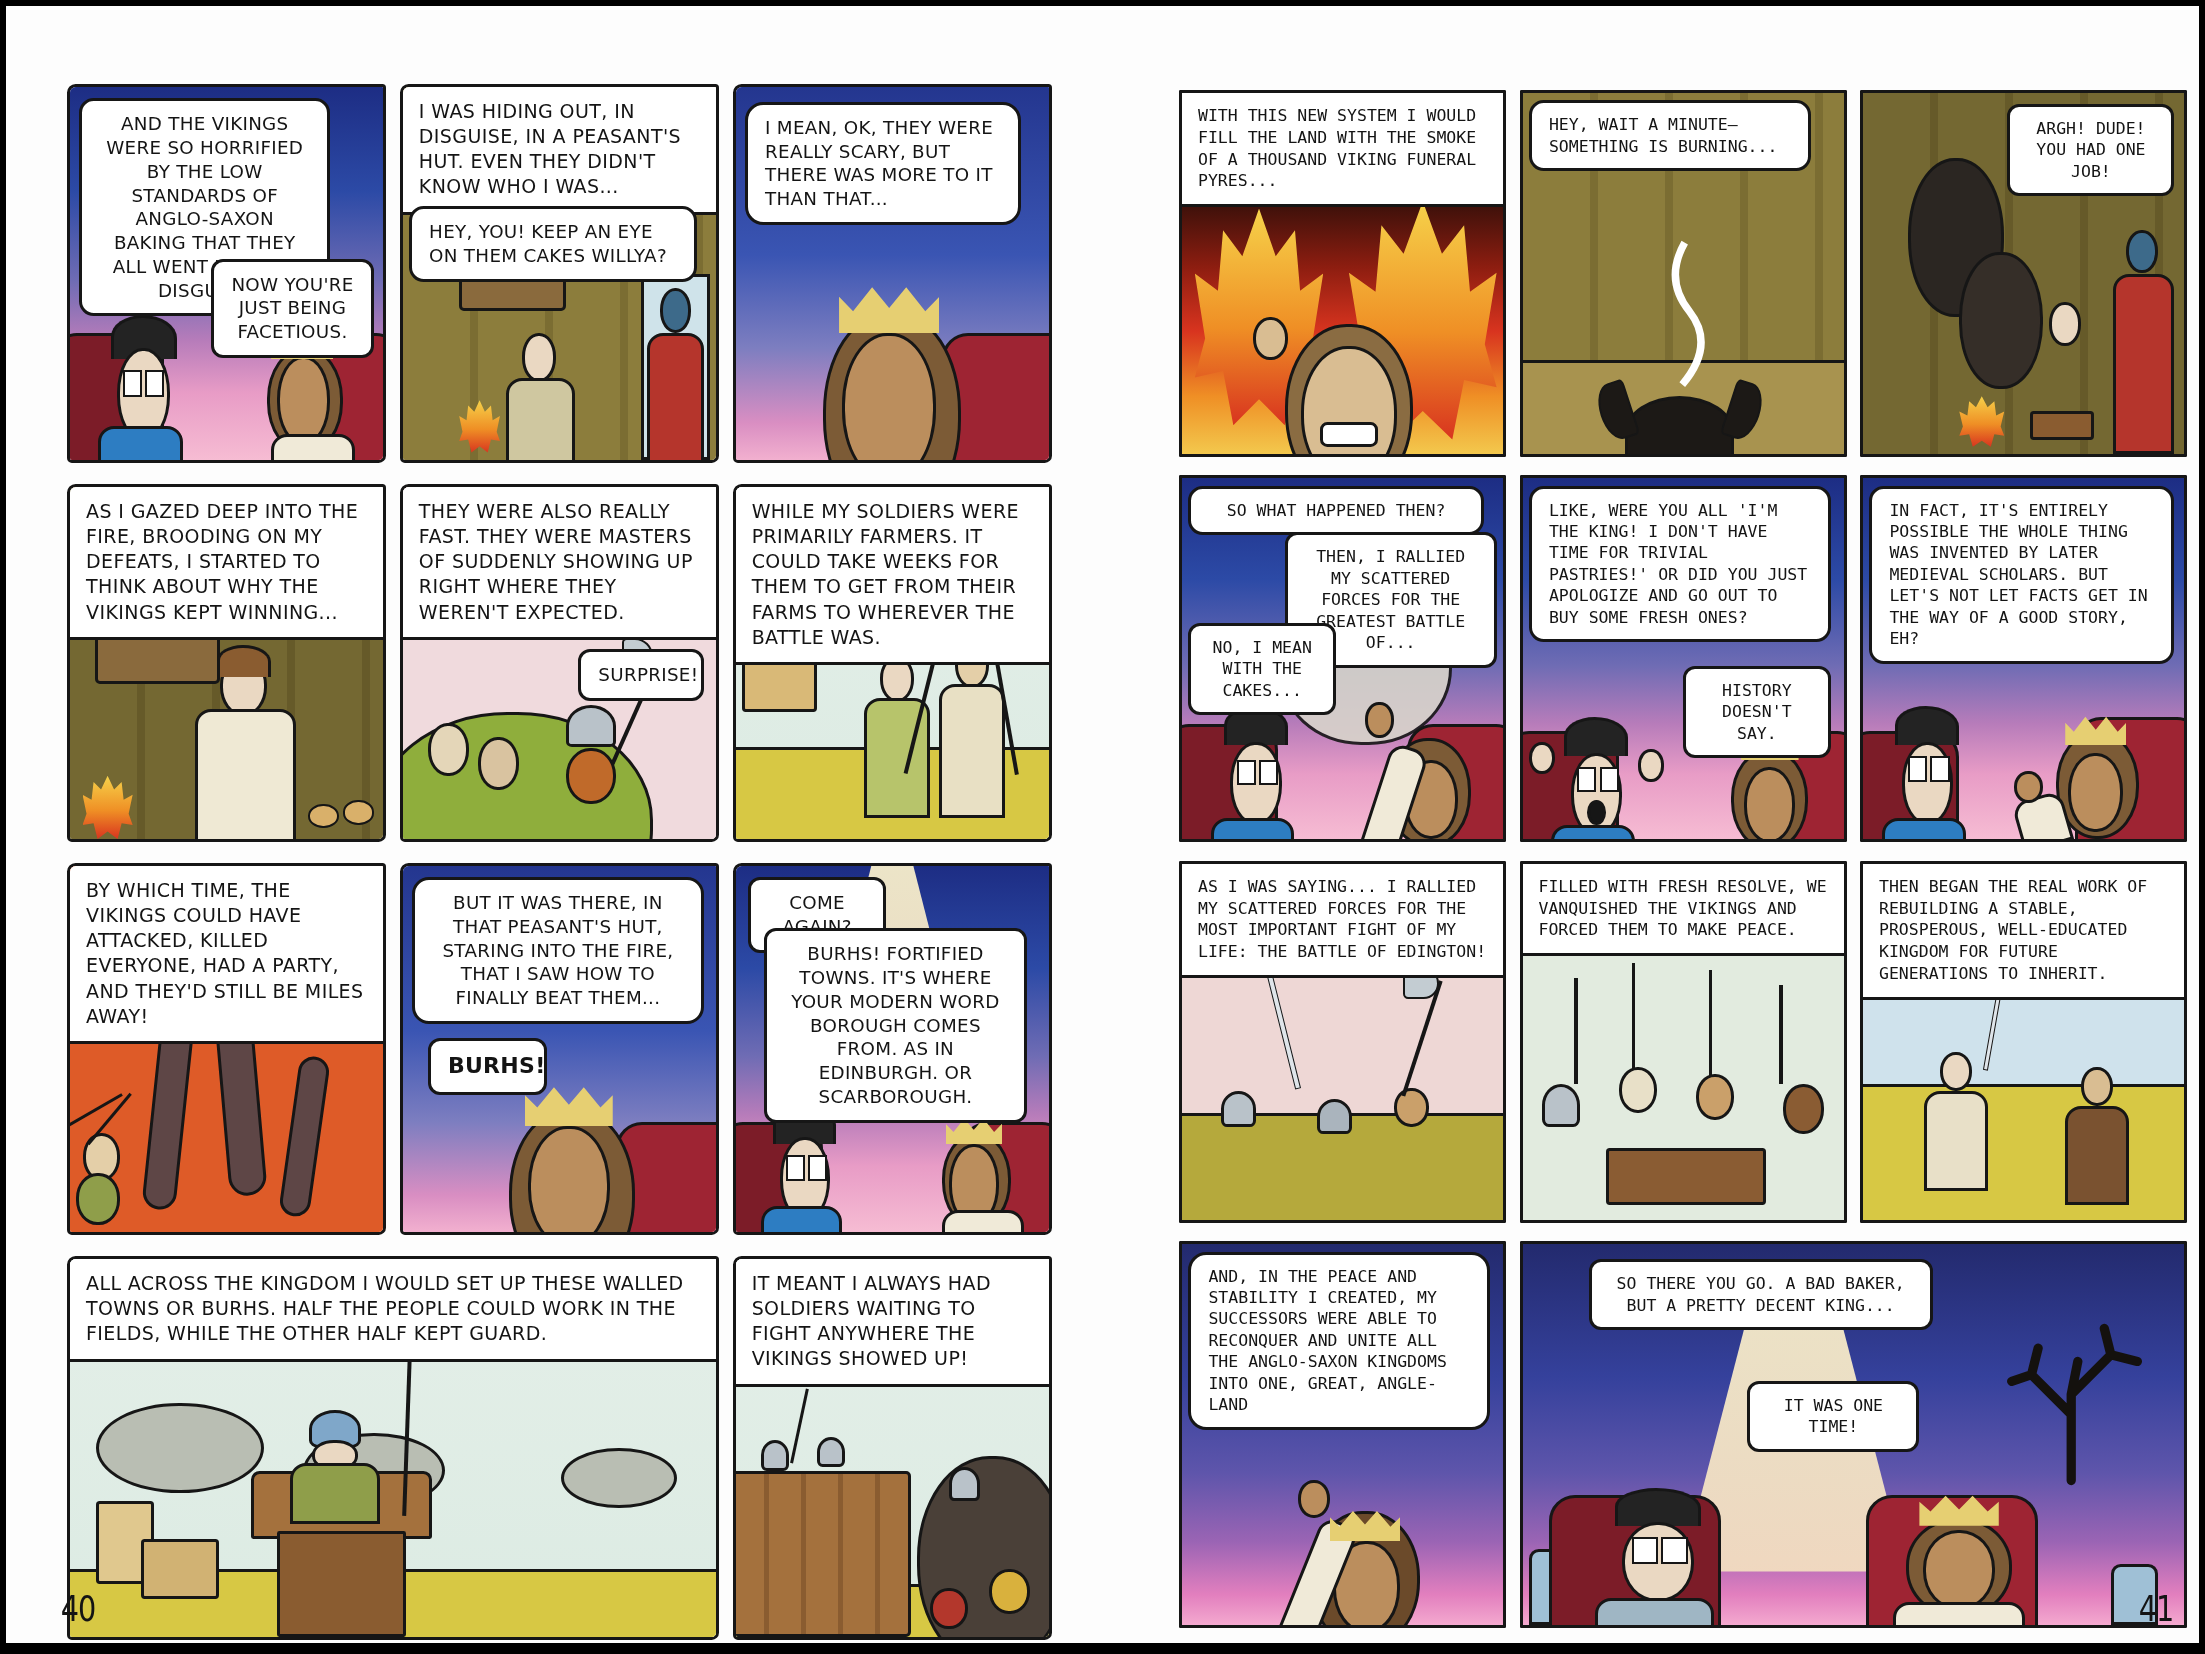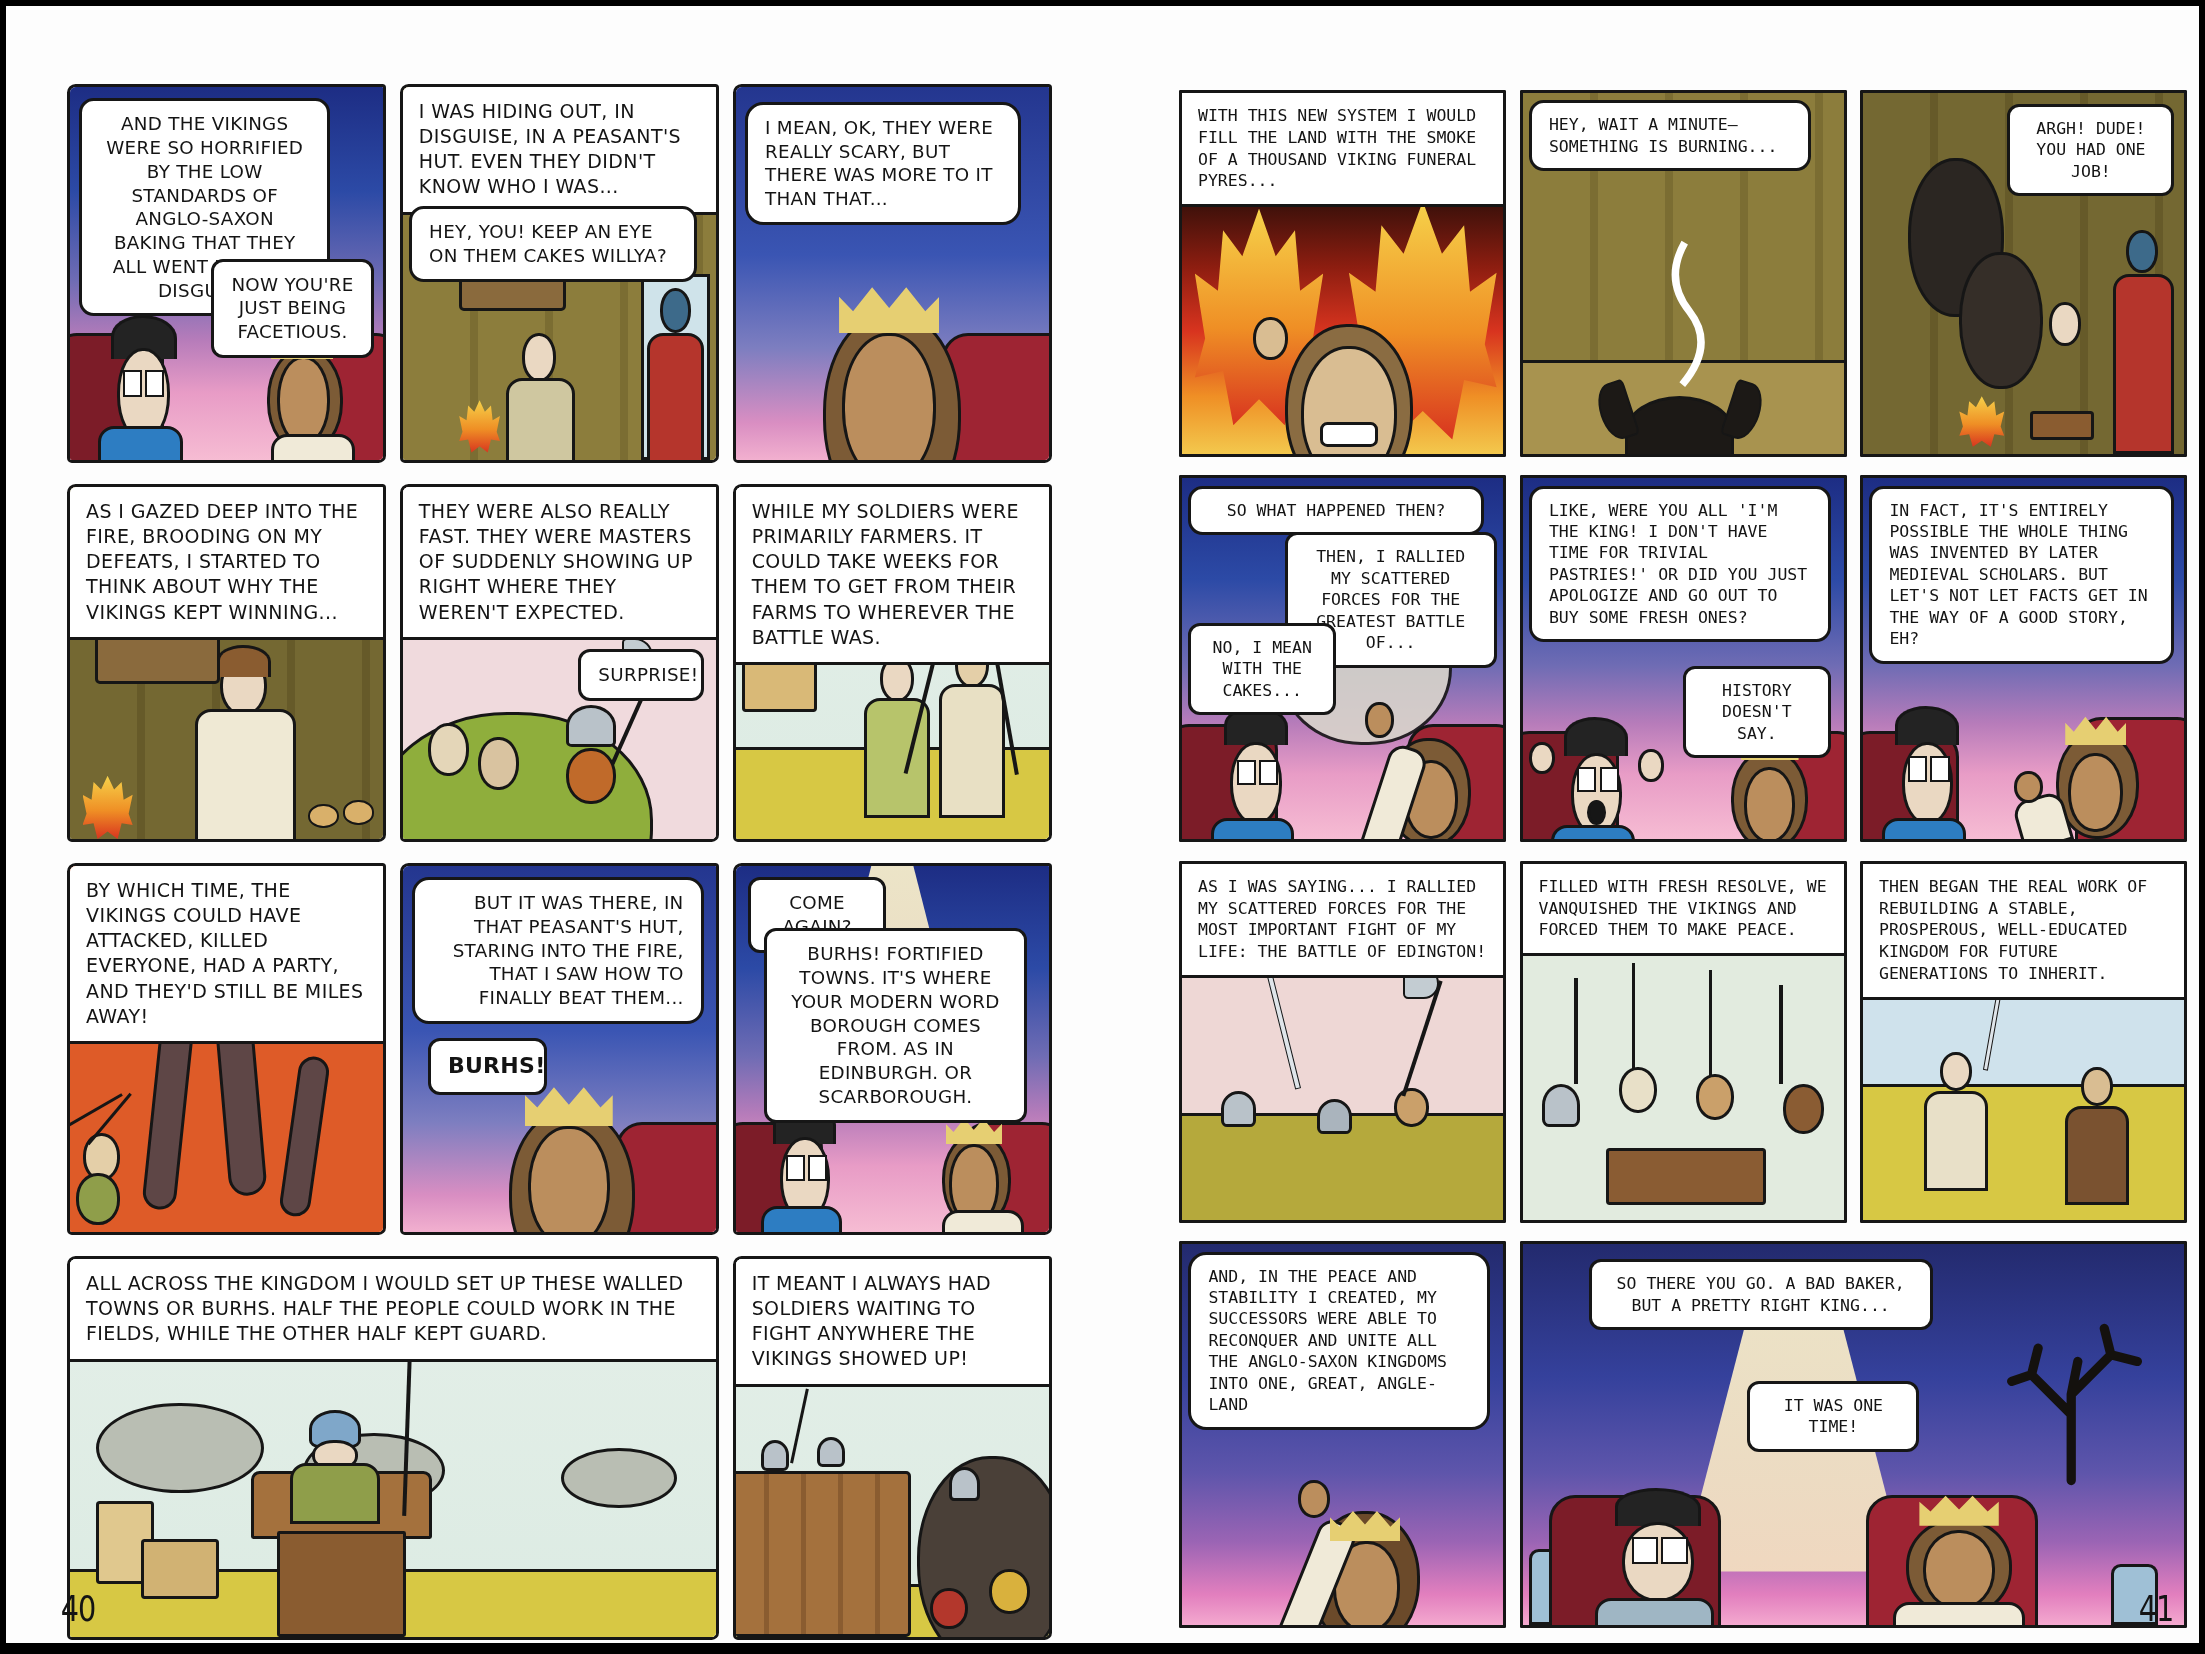--- a/index.html
+++ b/index.html
@@ -168,7 +168,7 @@
         <div class="crown" style="left:39%;bottom:29%;width:28%;height:12%"></div>
         <div class="head" style="left:40%;bottom:-4%;width:26%;height:33%;background:#bb8e5d"></div>
       </div>
-      <div class="bub" style="left:3%;top:3%;width:93%;text-align:right;border-radius:17px">BUT IT WAS THERE, IN THAT PEASANT'S HUT, STARING INTO THE FIRE, THAT I SAW HOW TO FINALLY BEAT THEM...</div>
+      <div class="bub" style="left:3%;top:3%;width:93%;text-align:center;border-radius:17px">BUT IT WAS THERE, IN THAT PEASANT'S HUT, STARING INTO THE FIRE, THAT I SAW HOW TO FINALLY BEAT THEM...</div>
       <div class="bub" style="left:8%;top:47%;width:38%;font-size:22px;font-weight:700">BURHS!</div>
     </section>
 

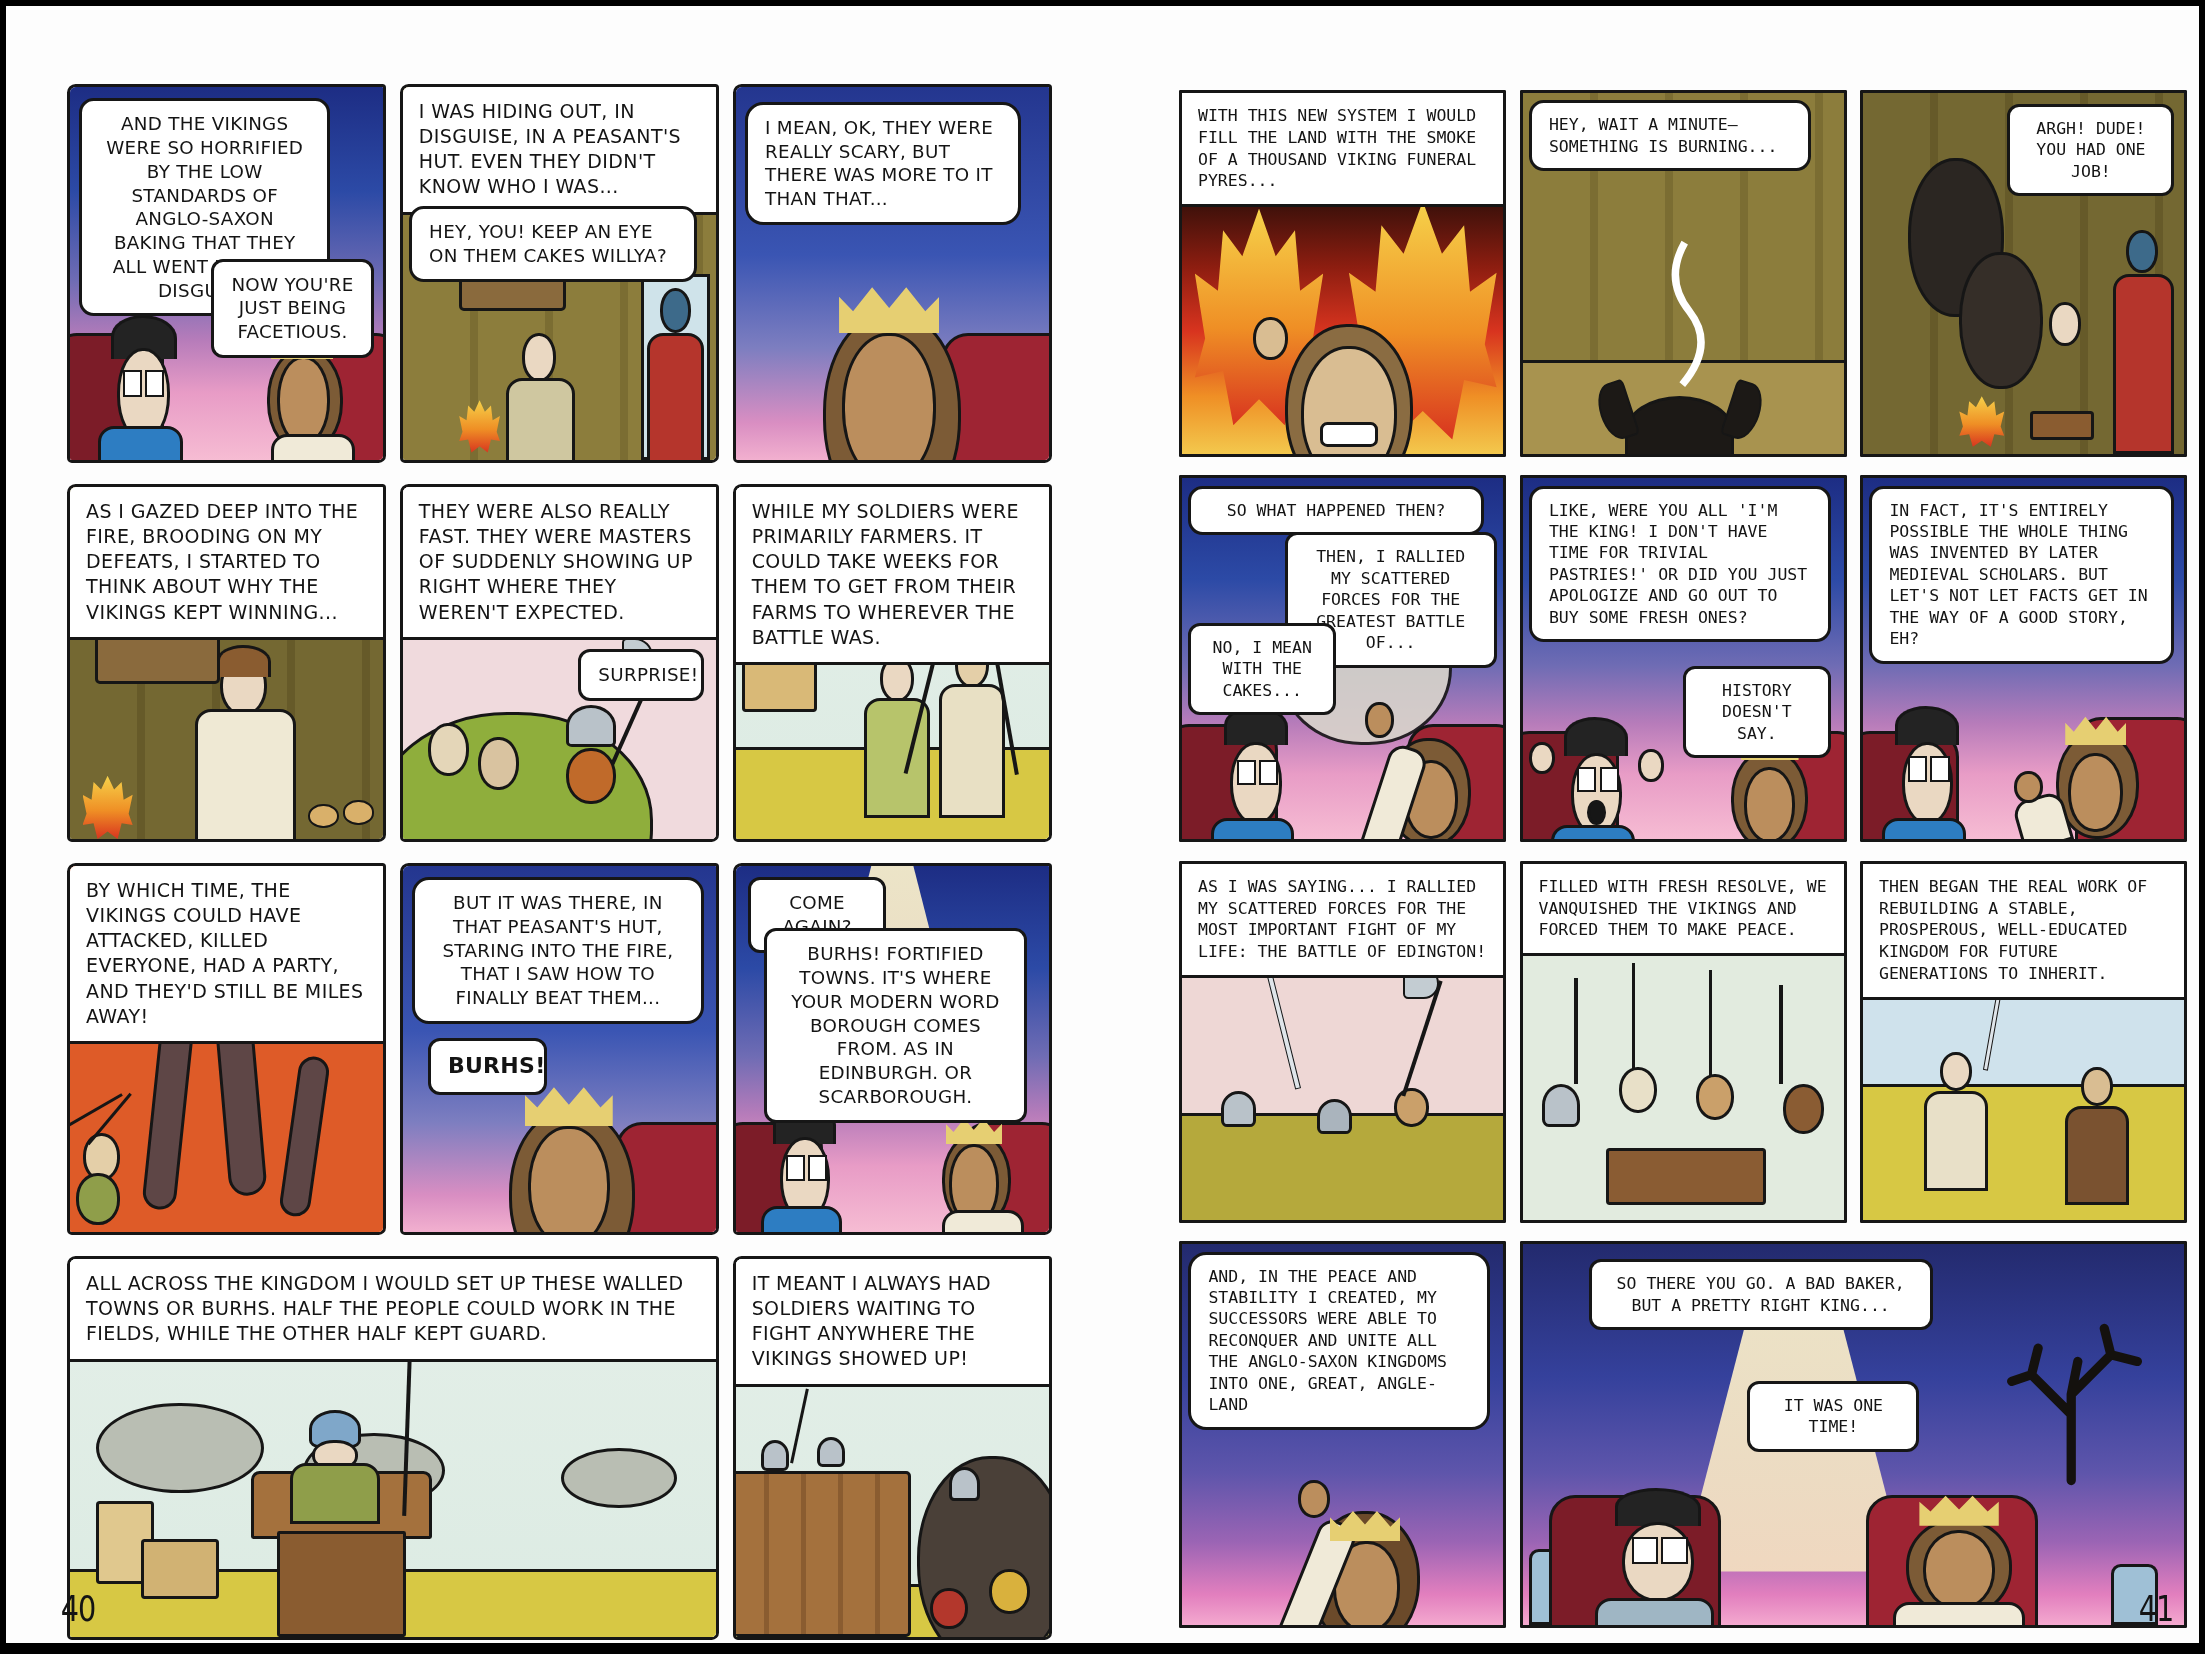--- a/index.html
+++ b/index.html
@@ -394,7 +394,7 @@
         <div class="head" style="left:60.5%;bottom:4%;width:11%;height:21%;background:#bb8e5d"></div>
         <div class="torso" style="left:56%;bottom:-8%;width:20%;height:14%;background:#f0ead8"></div>
       </div>
-      <div class="bub" style="left:10%;top:4%;width:52%">SO THERE YOU GO. A BAD BAKER, BUT A PRETTY RIGHT KING...</div>
+      <div class="bub" style="left:10%;top:4%;width:52%">SO THERE YOU GO. A BAD BAKER, BUT A PRETTY DECENT KING...</div>
       <div class="bub" style="left:34%;top:36%;width:26%">IT WAS ONE TIME!</div>
     </section>
   </div>

